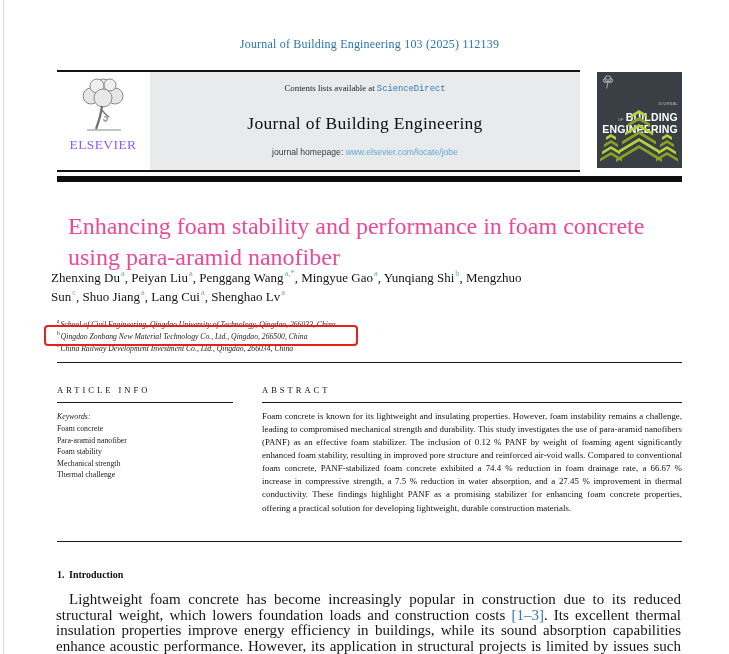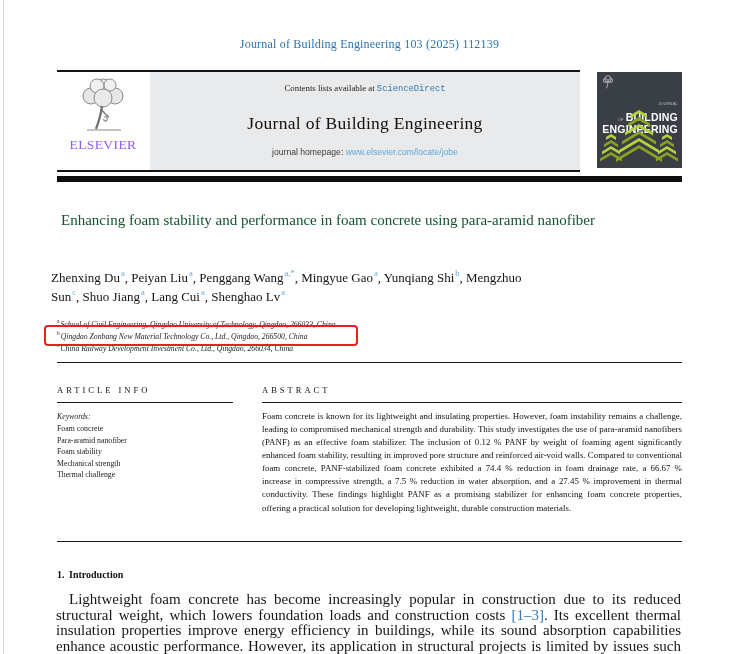--- a/index.html
+++ b/index.html
@@ -38,7 +38,7 @@
 
   .black-bar{left:57px;top:176px;width:625px;height:6px;background:#0e0e0e;}
 
-  .article-title{left:61px;top:211px;width:608px;font-size:15px;line-height:1.3;color:#14532d;}
+  .article-title{left:68px;top:211px;width:608px;font-size:24px;line-height:1.3;color:#ec4899;}
 
   .authors{left:51px;top:269px;width:500px;font-size:13px;line-height:1.4;color:#141414;}
   .authors sup{font-size:8.5px;color:#68a9d9;position:relative;top:-1px;padding-left:1px;}

